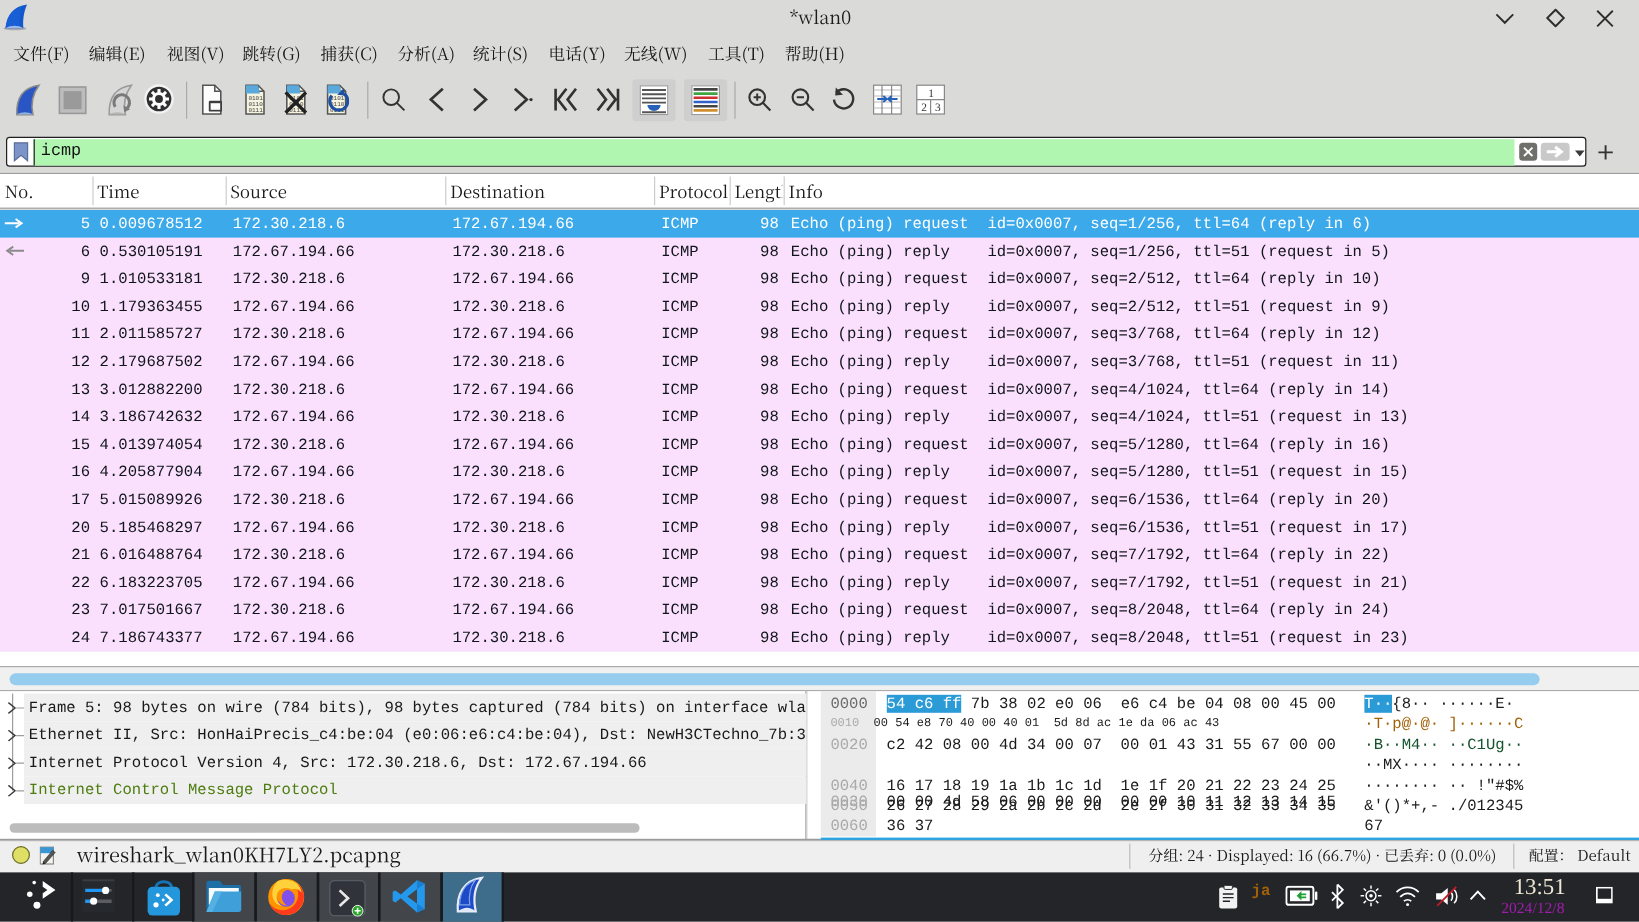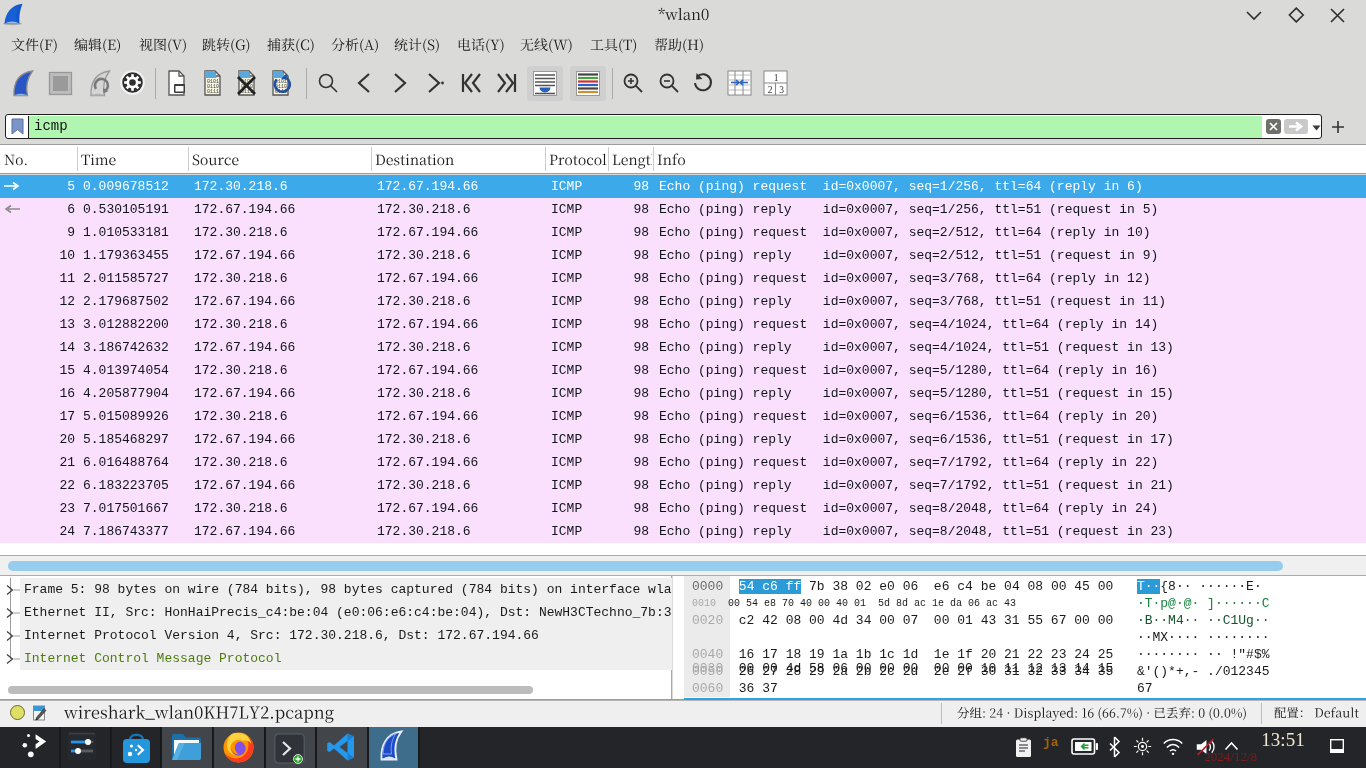--- a/index.html
+++ b/index.html
@@ -311,7 +311,7 @@
 <div class="abs mono" style="left:692px;top:577.5px;height:17px;line-height:17px;font-size:13px;color:#1b1b1b;white-space:pre"><span style="color:#6b6b6b">0000</span>  <span style="background:#2b9bd7;color:#fff">54 c6 ff</span> 7b 38 02 e0 06  e6 c4 be 04 08 00 45 00</div>
 <div class="abs mono" style="left:1136.9px;top:577.5px;height:17px;line-height:17px;font-size:13px;color:#1b1b1b;white-space:pre"><span style="background:#2b9bd7;color:#fff">T··</span>{8·· ······E·</div>
 <div class="abs mono" style="left:692px;top:594.5px;height:17px;line-height:17px;font-size:10px;color:#1b1b1b;white-space:pre"><span style="color:#a9a9a9">0010</span>  00 54 e8 70 40 00 40 01  5d 8d ac 1e da 06 ac 43</div>
-<div class="abs mono" style="left:1136.9px;top:594.5px;height:17px;line-height:17px;font-size:13px;color:#15803d;white-space:pre">·T·p@·@· ]······C</div>
+<div class="abs mono" style="left:1136.9px;top:594.5px;height:17px;line-height:17px;font-size:13px;color:#a16207;white-space:pre">·T·p@·@· ]······C</div>
 <div class="abs mono" style="left:692px;top:611.5px;height:17px;line-height:17px;font-size:13px;color:#1b1b1b;white-space:pre"><span style="color:#a9a9a9">0020</span>  c2 42 08 00 4d 34 00 07  00 01 43 31 55 67 00 00</div>
 <div class="abs mono" style="left:1136.9px;top:611.5px;height:17px;line-height:17px;font-size:13px;color:#14532d;white-space:pre">·B··M4·· ··C1Ug··</div>
 <div class="abs mono" style="left:692px;top:660px;height:17px;line-height:17px;font-size:13px;color:#1b1b1b;white-space:pre"><span style="color:#a9a9a9">0030</span>  00 00 4d 58 06 00 00 00  00 00 10 11 12 13 14 15</div>

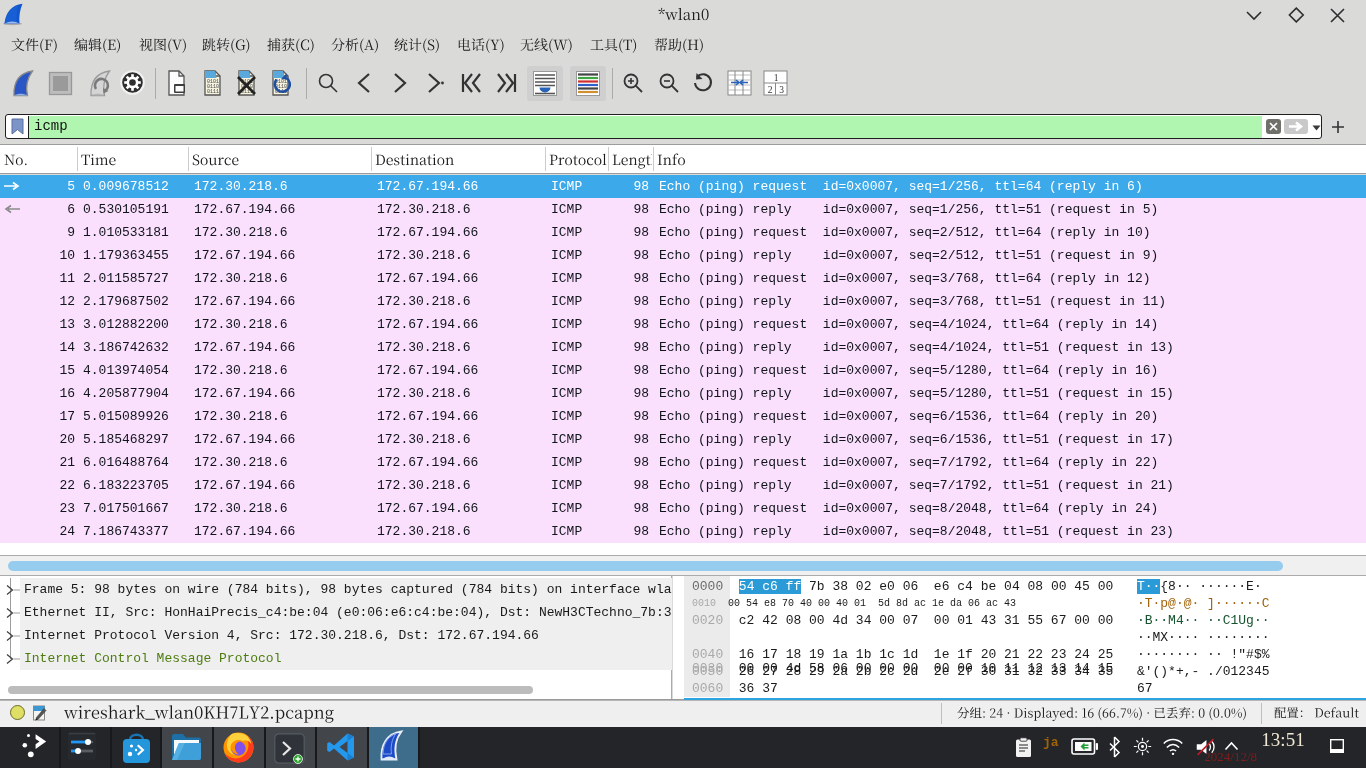--- a/index.html
+++ b/index.html
@@ -445,7 +445,7 @@
     <path d="M1.5 8.5 L7.5 2 L13.5 8.5" stroke="#fff" stroke-width="1.6" fill="none"></path>
   </svg>
 <div class="abs" style="left:1251px;top:729px;width:64px;text-align:center;font-size:19px;line-height:21px;color:#efe7d3">13:51</div>
-<div class="abs" style="left:1193px;top:749px;width:64px;text-align:right;font-size:13px;line-height:15px;color:#7f1d1d">2024/12/8</div>
+<div class="abs" style="left:1251px;top:749px;width:64px;text-align:left;font-size:13px;line-height:15px;color:#a21caf">2024/12/8</div>
 <svg class="abs" style="left:1330px;top:739px" width="14" height="14" viewBox="0 0 14 14">
     <rect x="0.7" y="0.7" width="12.6" height="12.6" fill="none" stroke="#fff" stroke-width="1.4"></rect>
     <rect x="0.7" y="10" width="12.6" height="3.3" fill="#fff"></rect>

